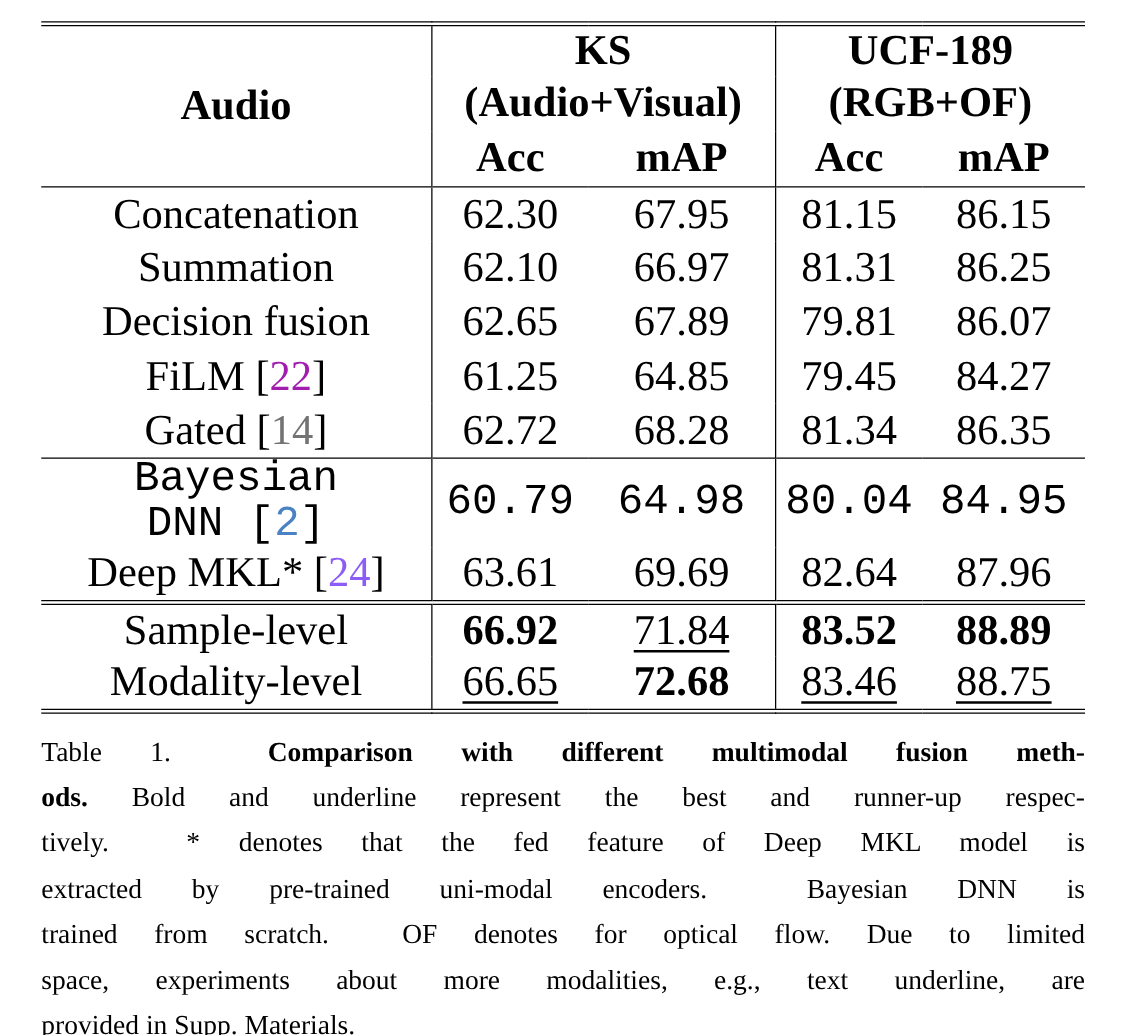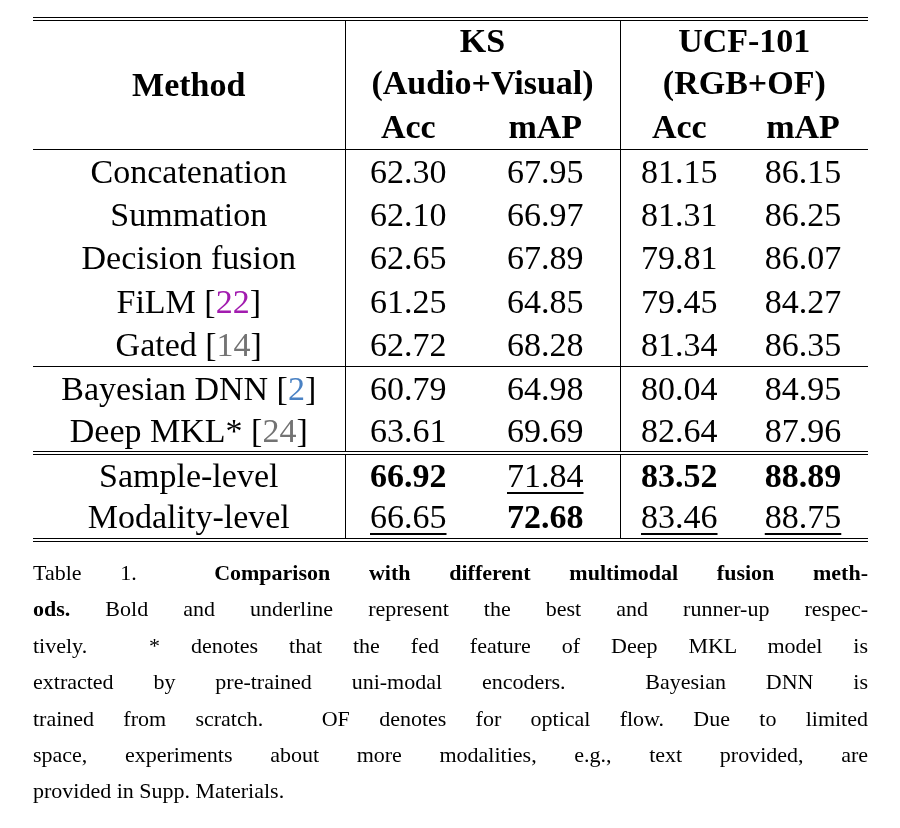--- a/index.html
+++ b/index.html
@@ -93,7 +93,7 @@
       <tr>
         <td rowspan="3" class="sep-r">Method</td>
         <td colspan="2" class="sep-r">KS</td>
-        <td colspan="2">UCF-101</td>
+        <td colspan="2">UCF-189</td>
       </tr>
       <tr>
         <td colspan="2" class="sep-r">(Audio+Visual)</td>

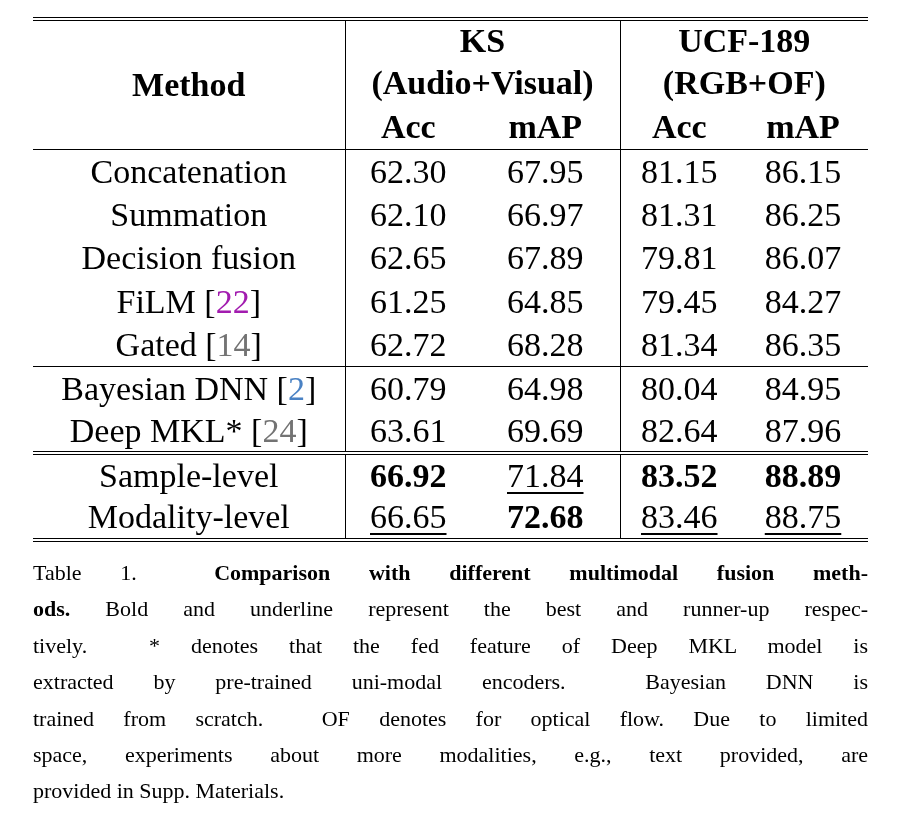--- a/index.html
+++ b/index.html
@@ -91,7 +91,7 @@
     </colgroup>
     <thead>
       <tr>
-        <td rowspan="3" class="sep-r">Method</td>
+        <td rowspan="3" class="sep-r">Audio</td>
         <td colspan="2" class="sep-r">KS</td>
         <td colspan="2">UCF-189</td>
       </tr>

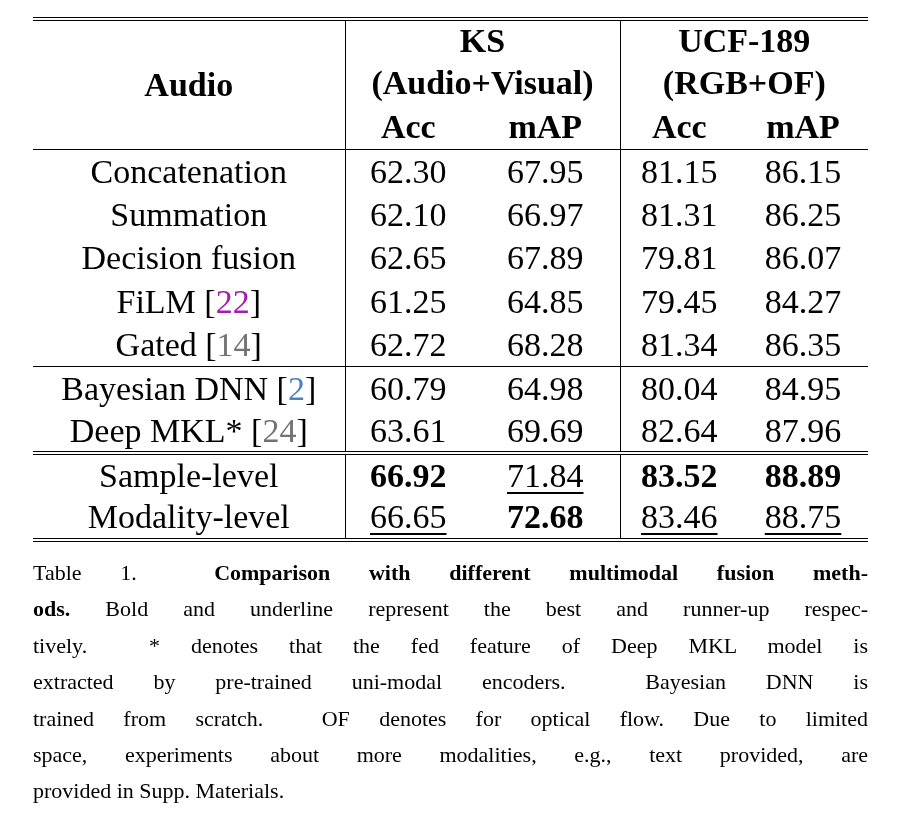--- a/index.html
+++ b/index.html
@@ -49,7 +49,7 @@
   thead tr:nth-child(3) td { height: 44px; }
   tbody tr { height: 43.4px; }
   tbody tr:first-child td { border-top: 1.5px solid #000; }
-  tbody tr.rule-thin td { border-top: 1.5px solid #000; }
+  tbody tr.rule-thin td { border-top: 1.5px solid #000; font-family: Liberation Mono, monospace; }
   tbody tr.rule-double td { border-top: 4px double #000; }
   td.e-b { font-weight: bold; }
   td.e-u {

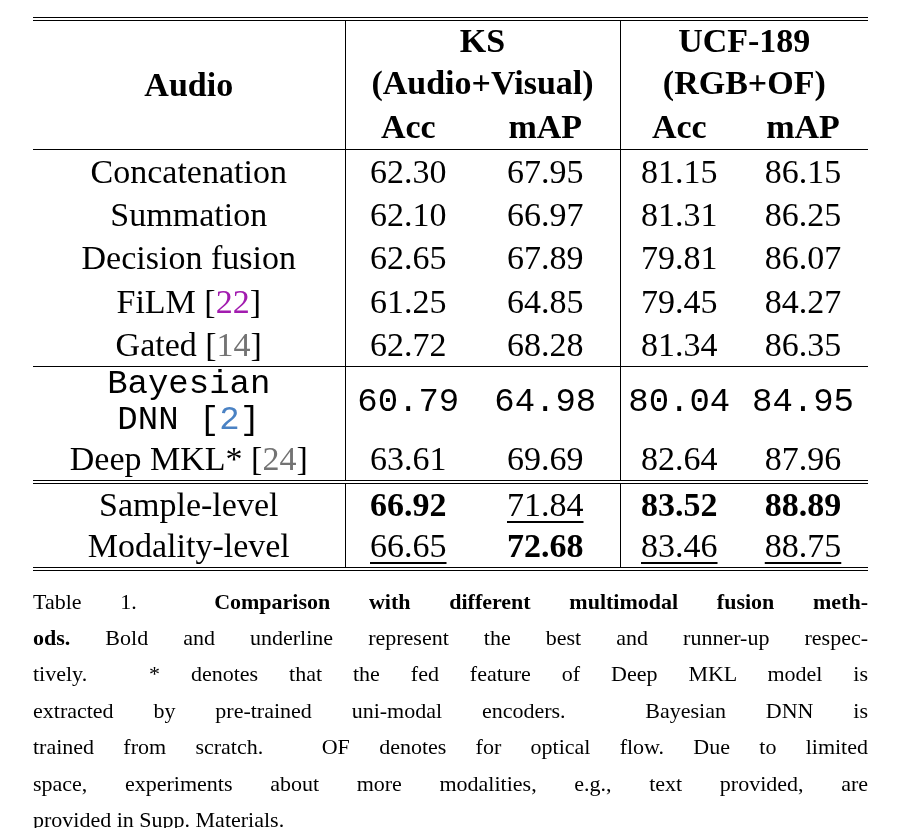--- a/index.html
+++ b/index.html
@@ -150,7 +150,7 @@
           <td class="">84.95</td>
         </tr>
         <tr>
-          <td class="sep-r">Deep MKL*&nbsp;[<span class="cite" style="color: #737373;">24</span>]</td>
+          <td class="sep-r">Deep MKL*&nbsp;[<span class="cite" style="color: #8b5cf6;">24</span>]</td>
           <td class="">63.61</td>
           <td class="sep-r">69.69</td>
           <td class="">82.64</td>

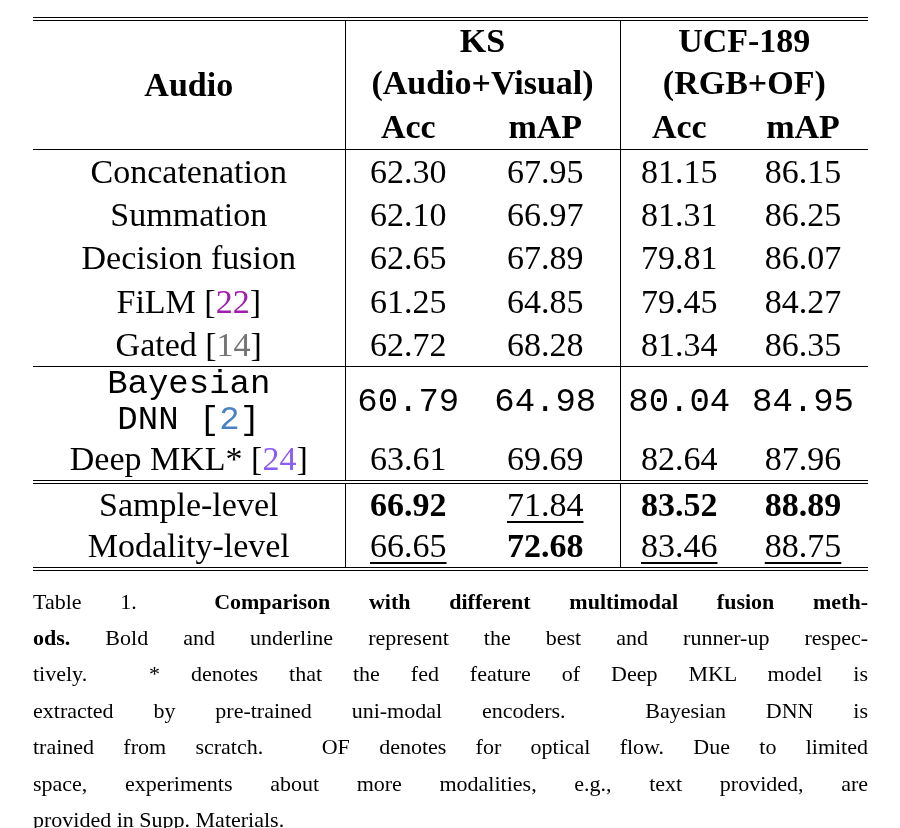--- a/index.html
+++ b/index.html
@@ -179,7 +179,7 @@
       <div class="cap-line"><span class="seg-r">tively.&nbsp; * denotes that the fed feature of Deep MKL model is</span></div>
       <div class="cap-line"><span class="seg-r">extracted by pre-trained uni-modal encoders.&nbsp; Bayesian DNN is</span></div>
       <div class="cap-line"><span class="seg-r">trained from scratch.&nbsp; OF denotes for optical flow. </span><span class="seg-i">Due to limited</span></div>
-      <div class="cap-line"><span class="seg-i">space, experiments about more modalities, e.g., text provided, are</span></div>
+      <div class="cap-line"><span class="seg-i">space, experiments about more modalities, e.g., text underline, are</span></div>
       <div class="cap-line last"><span class="seg-i">provided in Supp. Materials.</span></div>
     </div>
 

